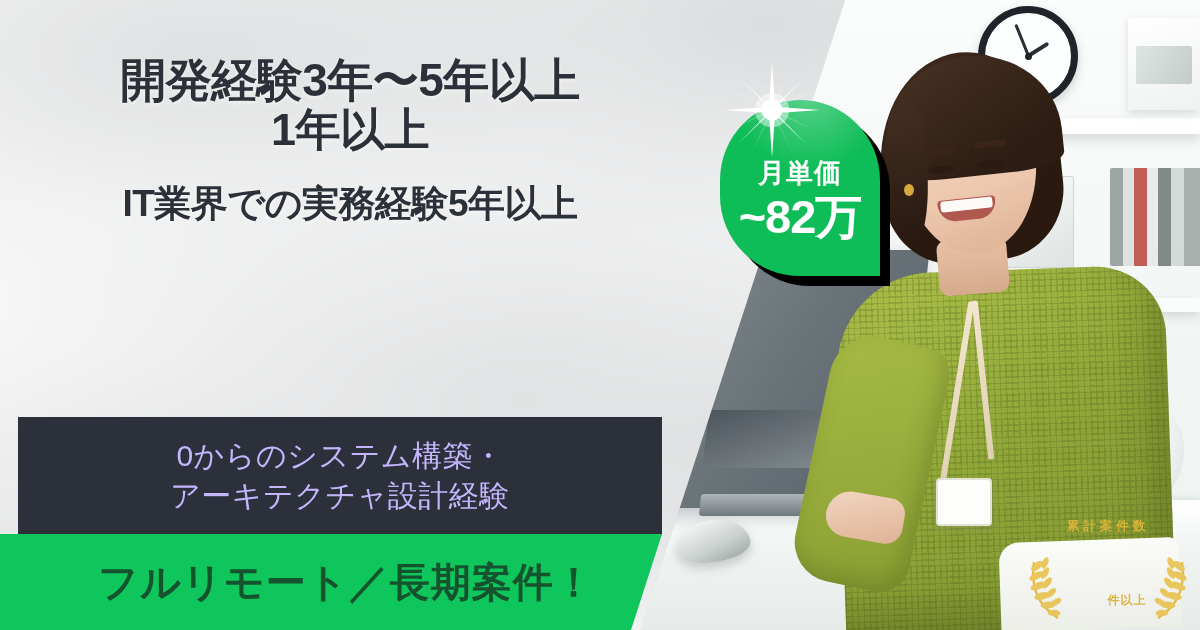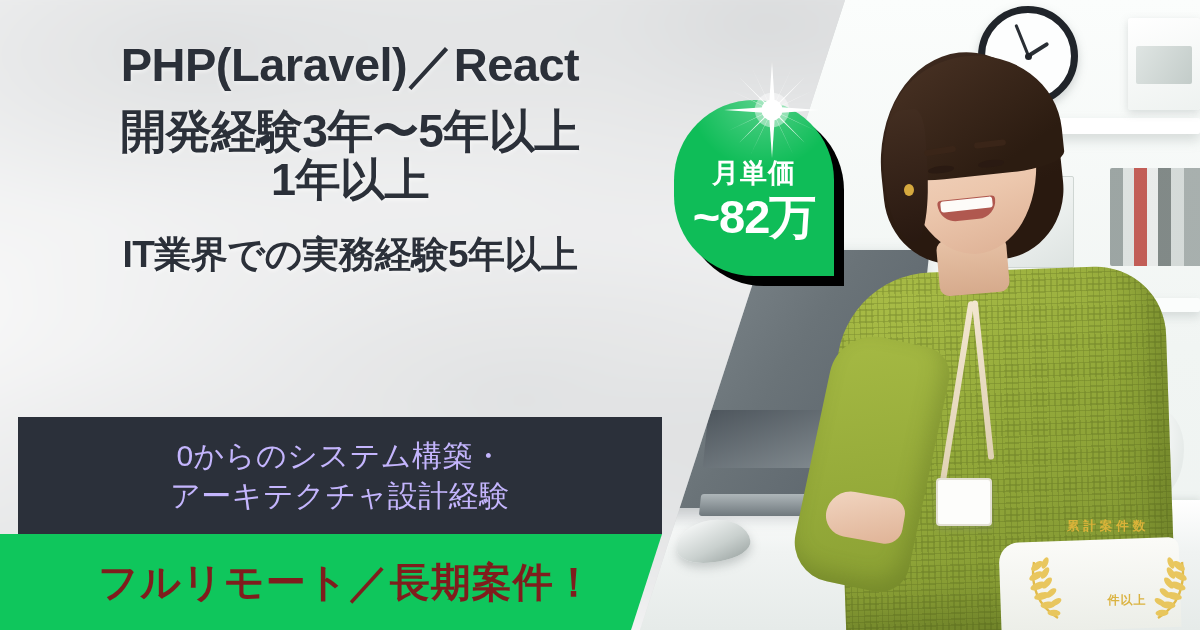--- a/index.html
+++ b/index.html
@@ -279,7 +279,6 @@
   </div>
 
   <div class="headlines">
-    <div class="hl hl-1">PHP(Laravel)／React</div>
     <div class="hl hl-2">開発経験3年〜5年以上</div>
     <div class="hl hl-4">1年以上</div>
     <div class="hl hl-5">IT業界での実務経験5年以上</div>

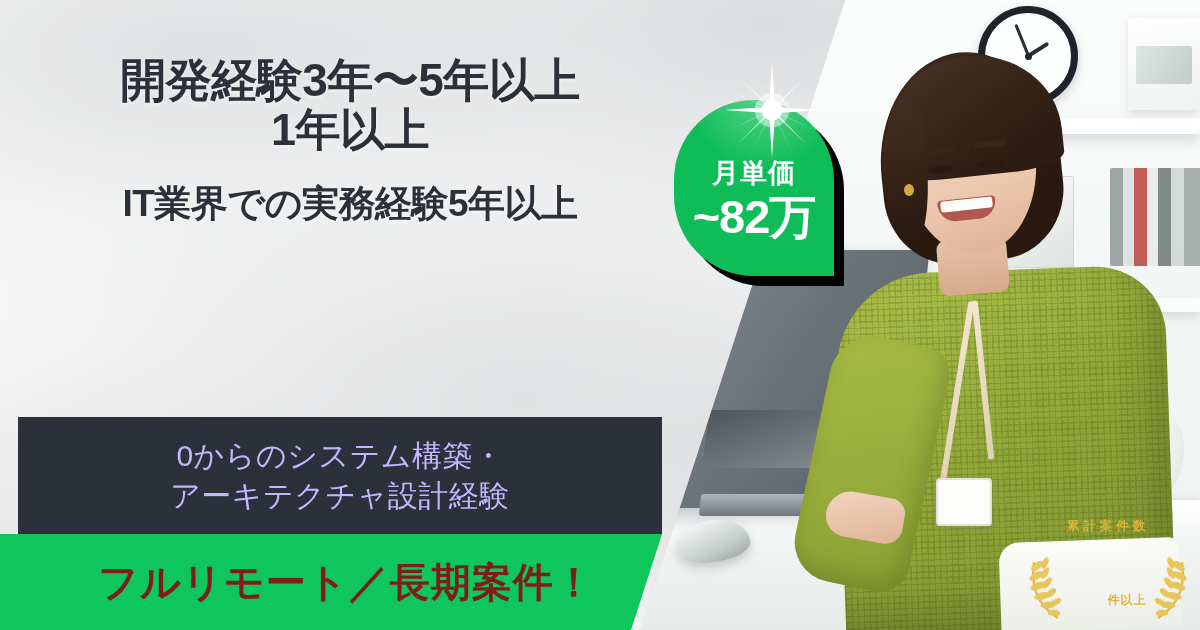--- a/index.html
+++ b/index.html
@@ -189,7 +189,7 @@
 
   
   .pricebadge{
-    position:absolute; left:674px; top:100px; width:160px; height:176px;
+    position:absolute; left:720px; top:100px; width:160px; height:176px;
   }
   .pb-shadow{
     position:absolute; left:10px; top:10px; width:160px; height:176px;

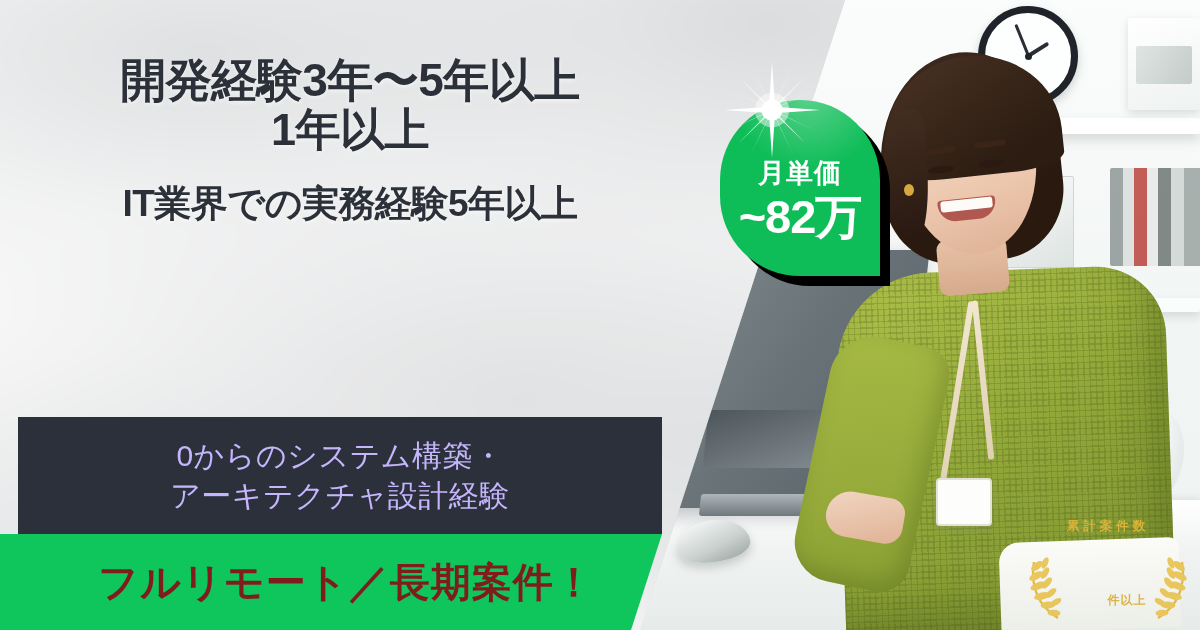--- a/index.html
+++ b/index.html
@@ -184,7 +184,7 @@
     clip-path:polygon(0 0, 662px 0, 631px 96px, 0 96px);
     display:flex; align-items:center; justify-content:flex-start;
   }
-  .gb-text{ color:#7f1d1d; font-size:40px; font-weight:600; letter-spacing:1px;
+  .gb-text{ color:#14532d; font-size:40px; font-weight:600; letter-spacing:1px;
             margin-left:98px; }
 
   

